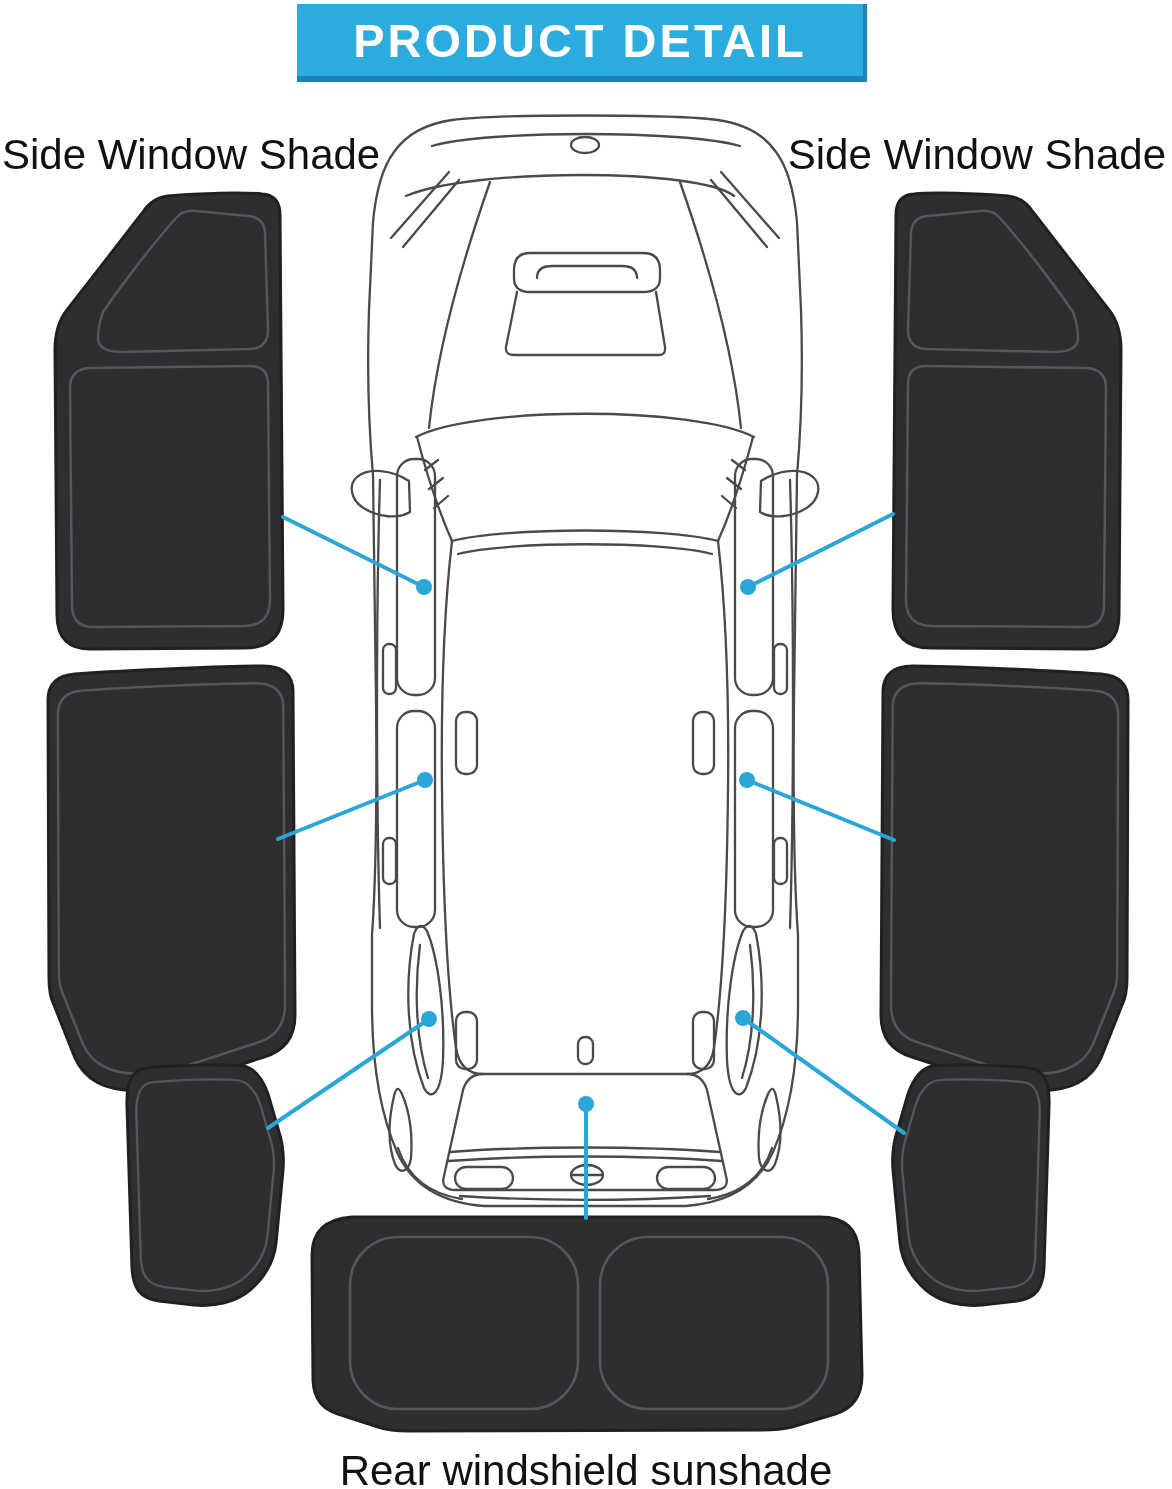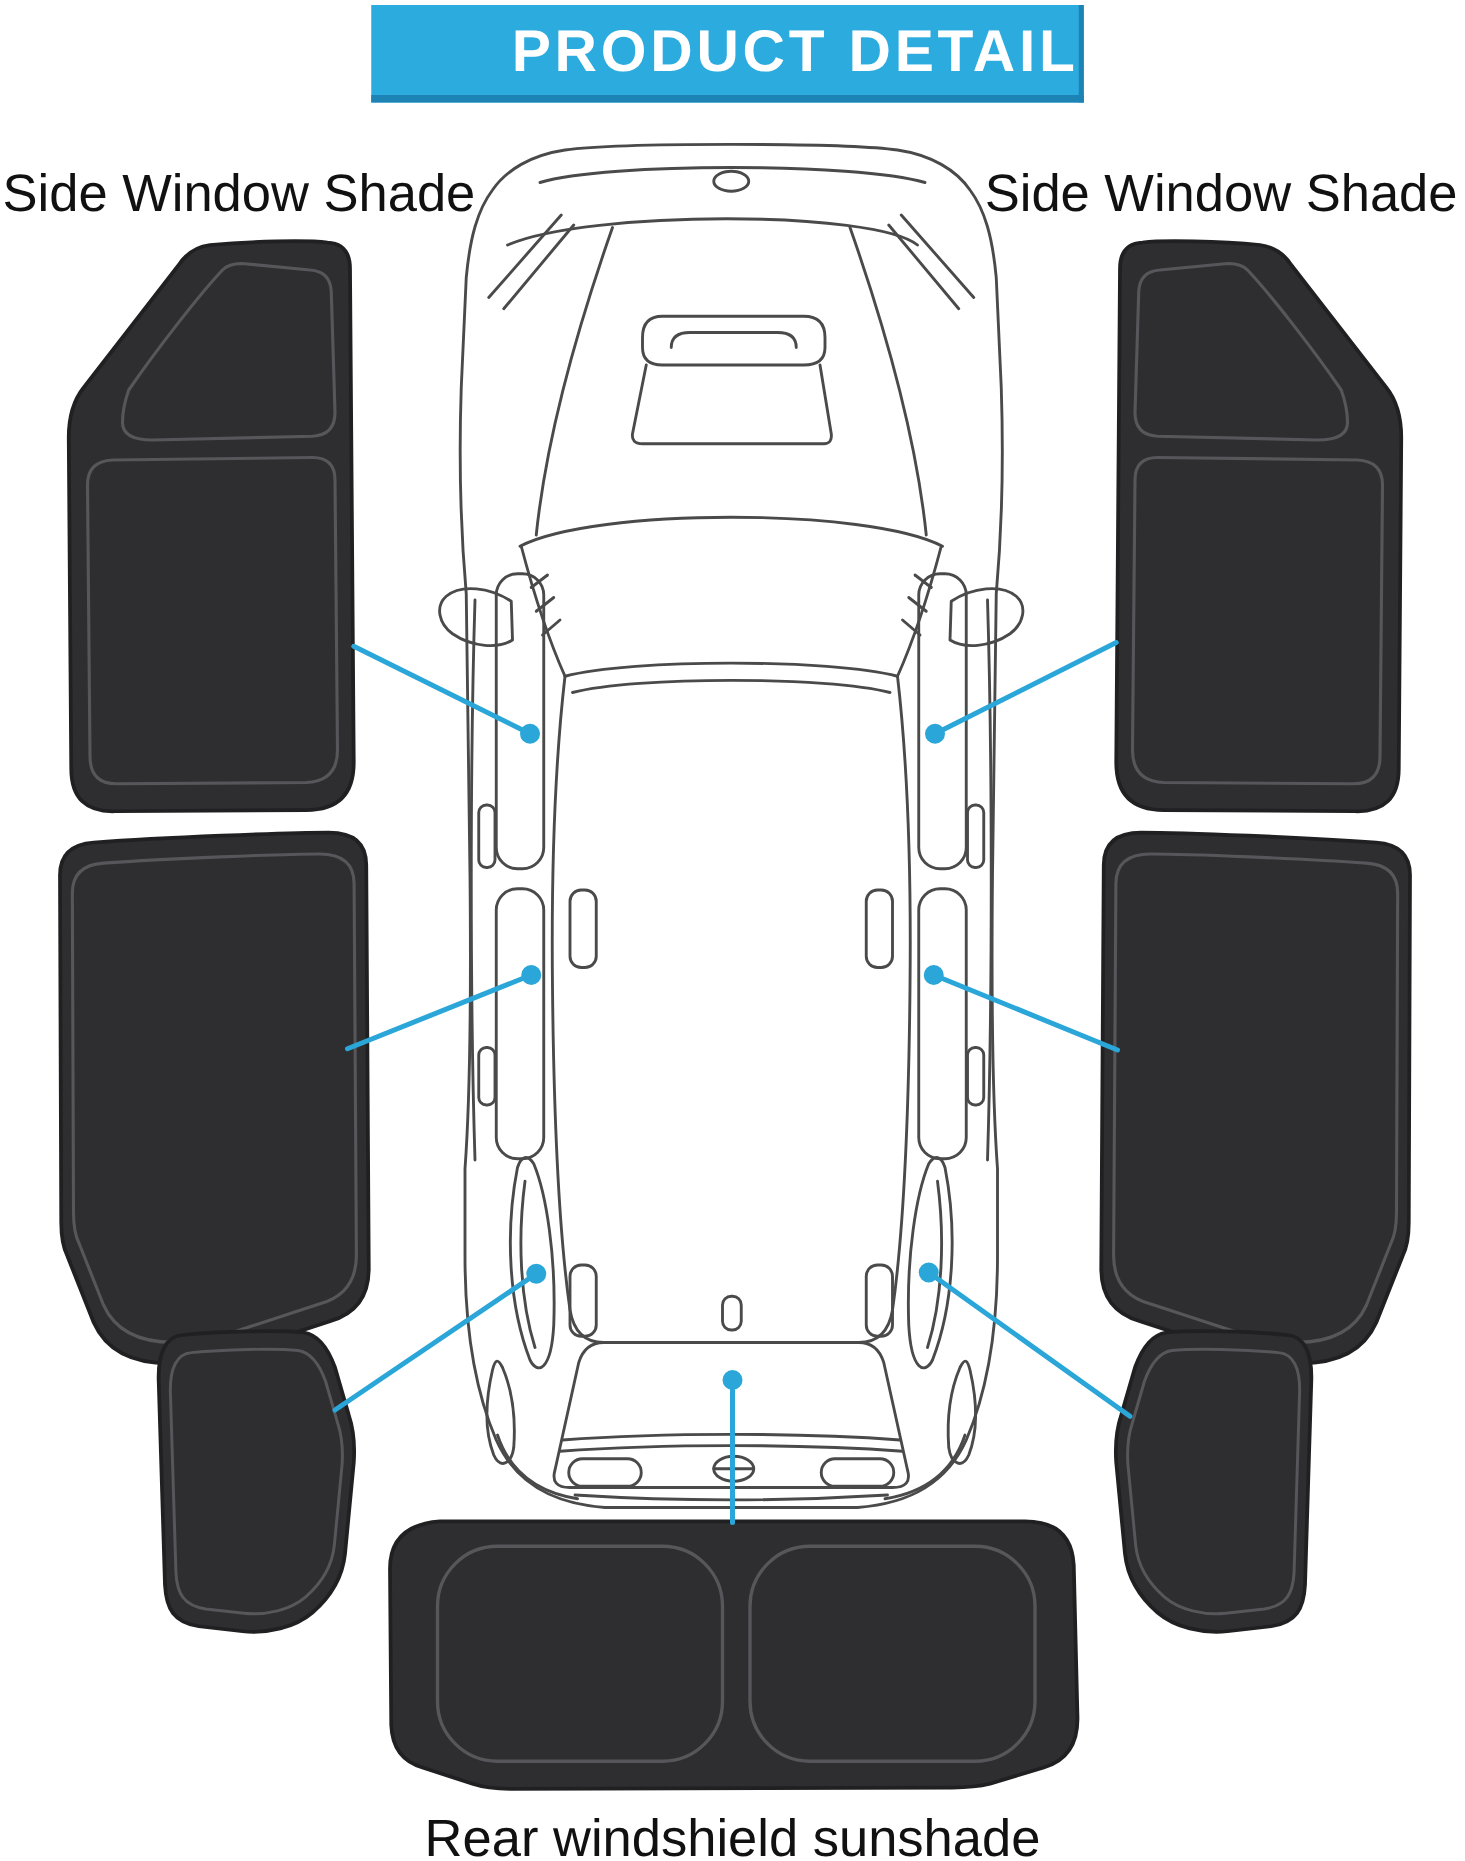--- a/index.html
+++ b/index.html
@@ -15,7 +15,7 @@
     background:var(--banner-bg,#2cabdf);
     border-bottom:6px solid var(--banner-edge,#1d83b4);
     border-right:4px solid var(--banner-edge,#1d83b4);
-    display:flex;align-items:center;justify-content:flex-end;
+    display:flex;align-items:center;justify-content:center;
   }
   .banner span{
     color:var(--banner-text,#fff);

